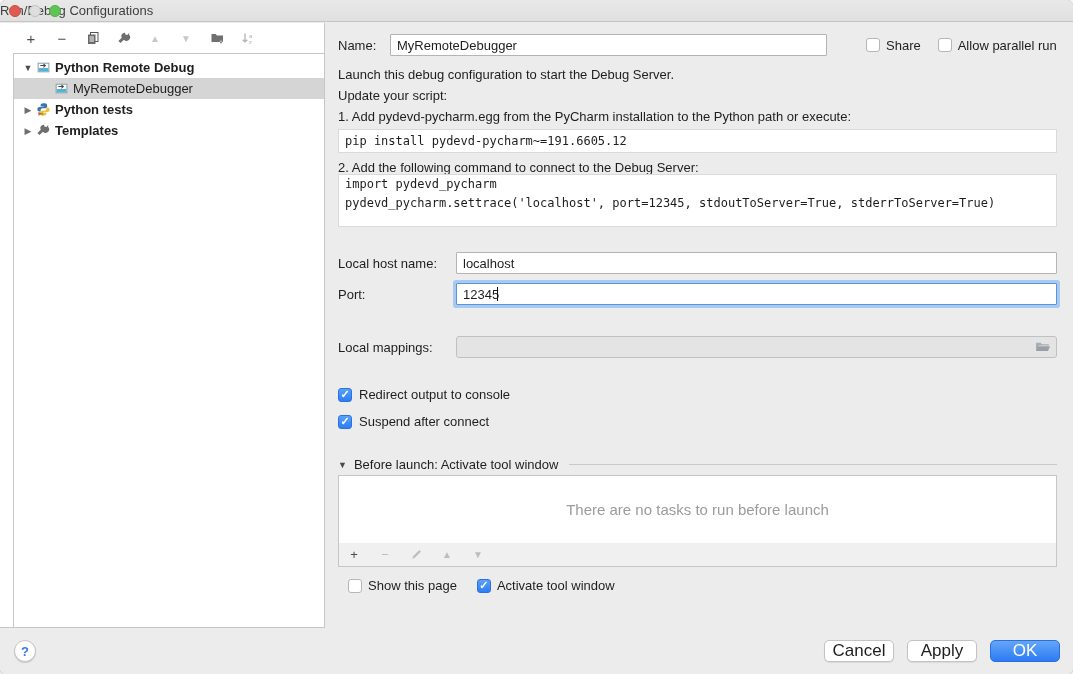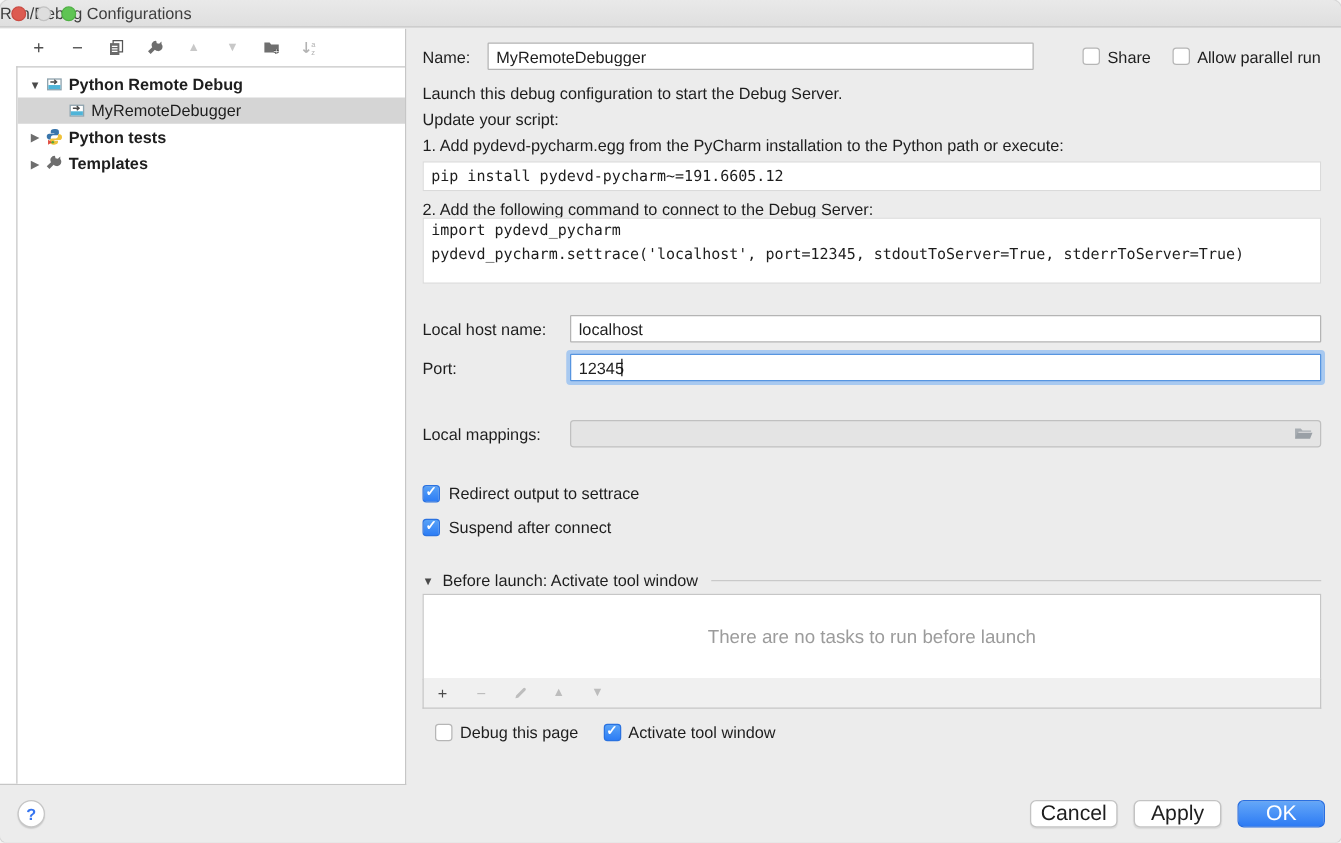--- a/index.html
+++ b/index.html
@@ -254,7 +254,7 @@
       <span class="cb checked">
           <span class="mark">✓</span>
         </span>
-      <span class="cb-label">Redirect output to settrace</span>
+      <span class="cb-label">Redirect output to console</span>
     </div>
     <div class="rp opt row-suspend">
       <span class="cb checked">

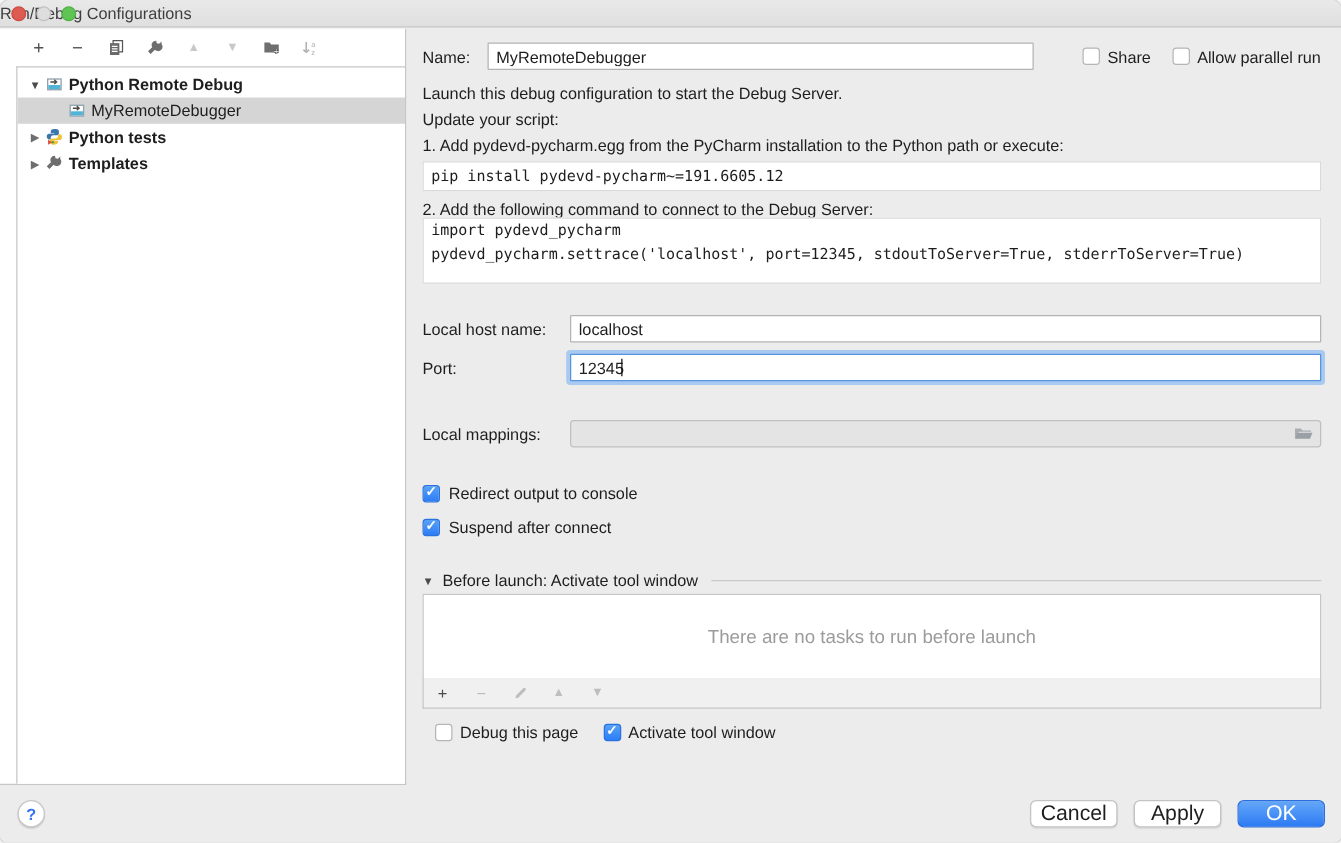--- a/index.html
+++ b/index.html
@@ -287,7 +287,7 @@
     <div class="rp row-footchecks">
       <span class="cbgroup">
         <span class="cb unchecked"></span>
-        <span class="cb-label">Debug this page</span>
+        <span class="cb-label">Show this page</span>
       </span>
       <span class="cbgroup">
         <span class="cb checked">

